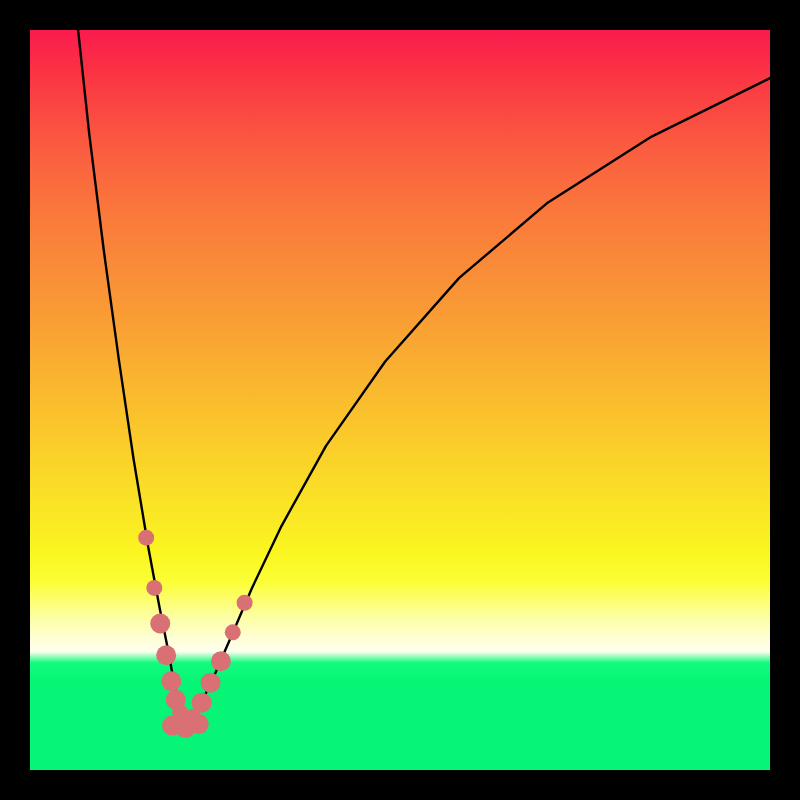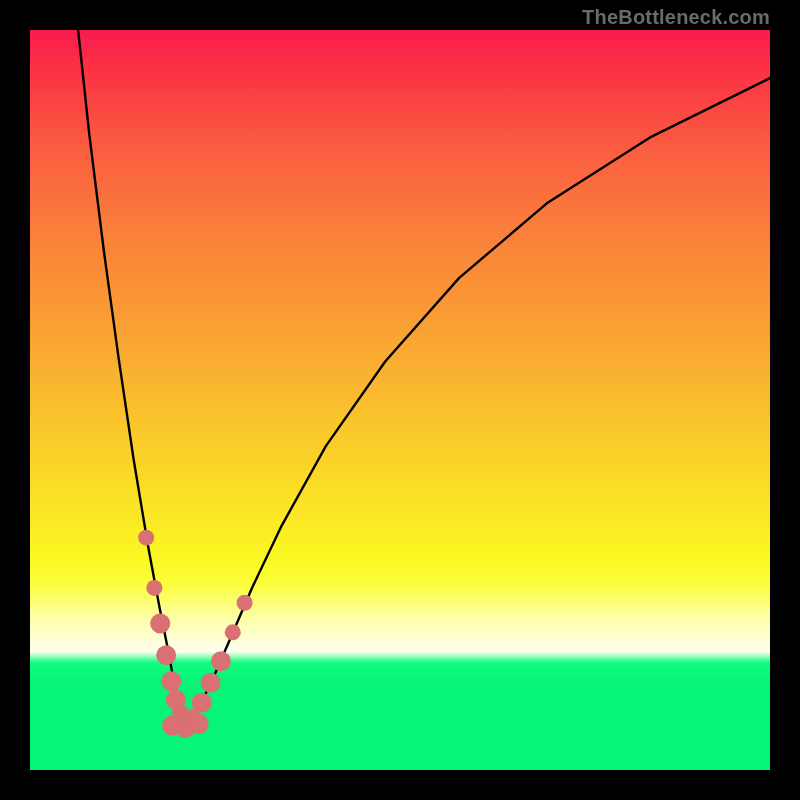--- a/index.html
+++ b/index.html
@@ -60,7 +60,6 @@
 
 <div class="frame">
   <div class="plot" style="left: 30px; top: 30px; width: 740px; height: 740px;"></div>
-  <div class="watermark" style="right: 30px; top: 6px;">TheBottleneck.com</div>
   <svg class="curve" width="800" height="800">
       <path d="M78.1 30.0 L89.2 133.6 L104.0 252.0 L118.8 359.3 L133.6 459.2 L148.4 548.0 L159.5 607.2 L169.1 655.3 L175.0 688.6 L180.2 710.8 L185.4 722.6 L192.8 716.7 L202.4 700.4 L215.0 673.8 L229.8 639.8 L252.0 588.0 L281.6 525.8 L326.0 445.9 L385.2 361.5 L459.2 277.9 L548.0 202.4 L651.6 136.6 L770.0 78.1" fill="none" stroke="#000000" stroke-width="2.4" stroke-linecap="round" stroke-linejoin="round"></path>
       <circle cx="146.18" cy="537.64" r="8" fill="#d97073"></circle>

